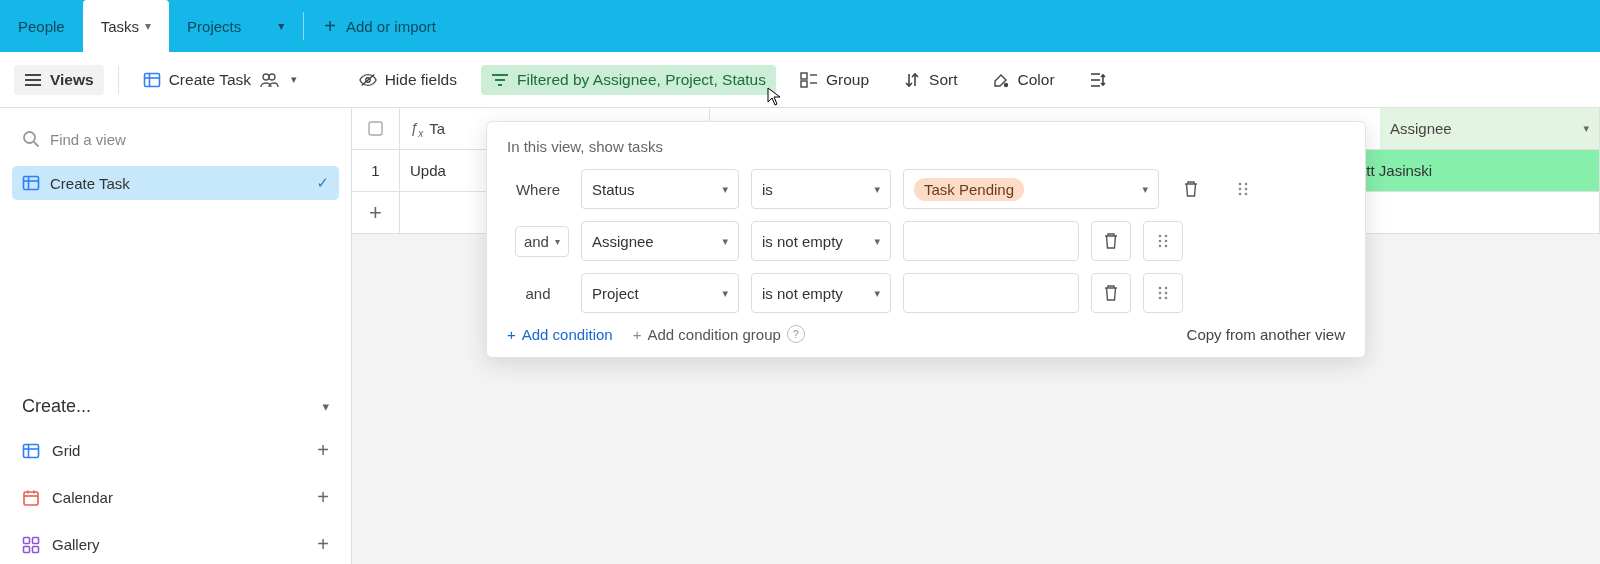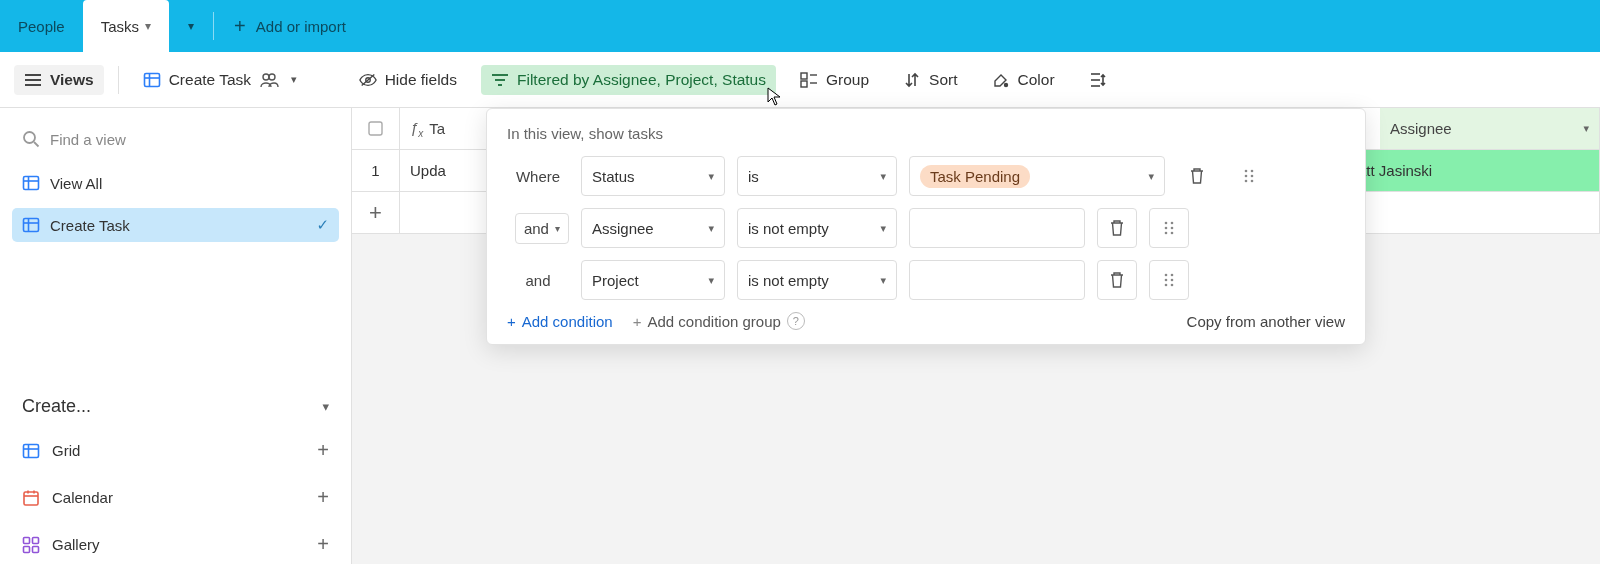--- a/index.html
+++ b/index.html
@@ -92,6 +92,7 @@
     <span>Tasks</span>
     <span class="chev">▾</span>
   </div>
+  <div class="ttab">Projects</div>
   <div class="proj-chev">
       <span style="font-size:12px;">▾</span>
     </div>

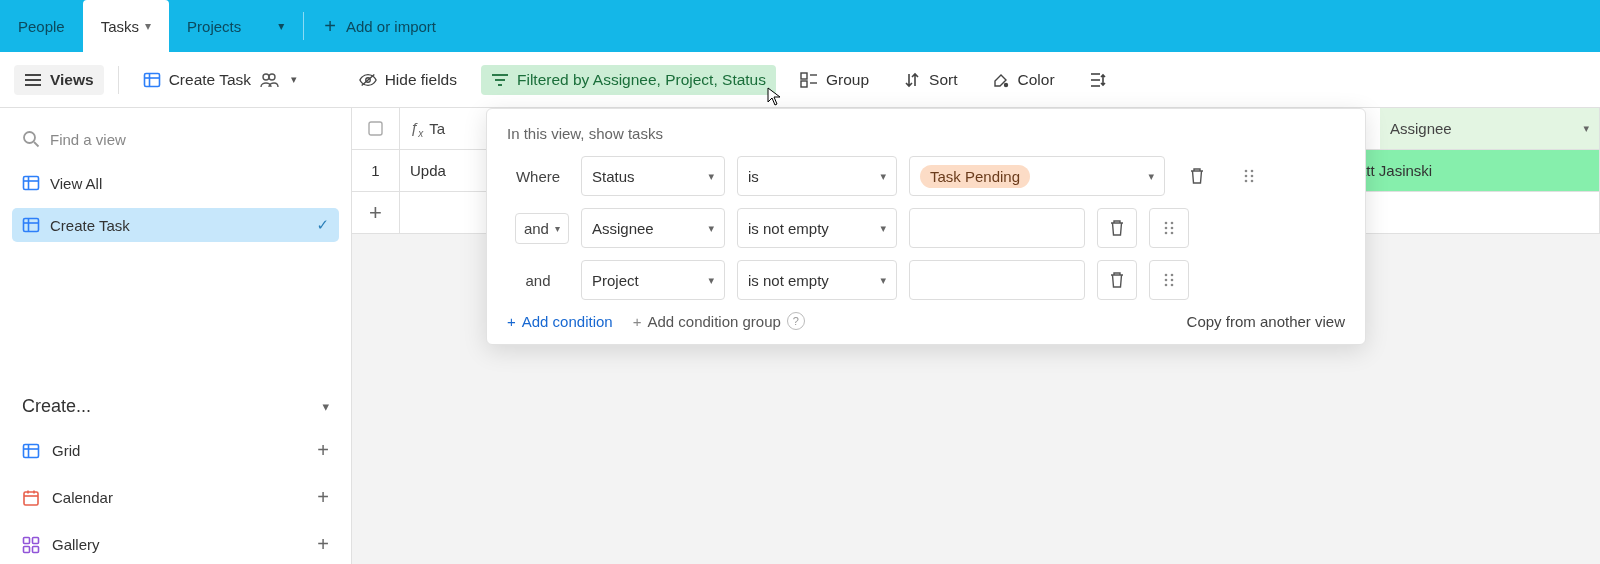--- a/index.html
+++ b/index.html
@@ -59,7 +59,7 @@
   .assigncol { margin-left:auto; }
 
   
-  .popover { position:absolute; top:0; left:134px; width:880px; background:#fff; border:1px solid #e2e2e2; border-radius:6px; box-shadow: 0 6px 24px rgba(0,0,0,0.12); padding: 16px 20px 14px; z-index:10; }
+  .popover { position:absolute; top:13px; left:134px; width:880px; background:#fff; border:1px solid #e2e2e2; border-radius:6px; box-shadow: 0 6px 24px rgba(0,0,0,0.12); padding: 16px 20px 14px; z-index:10; }
   .popover .ptitle { color:#666; margin-bottom: 14px; }
   .condrow { display:flex; align-items:center; gap:12px; margin-bottom:12px; }
   .condrow .conj { width:62px; display:flex; align-items:center; justify-content:flex-end; color:#444; }

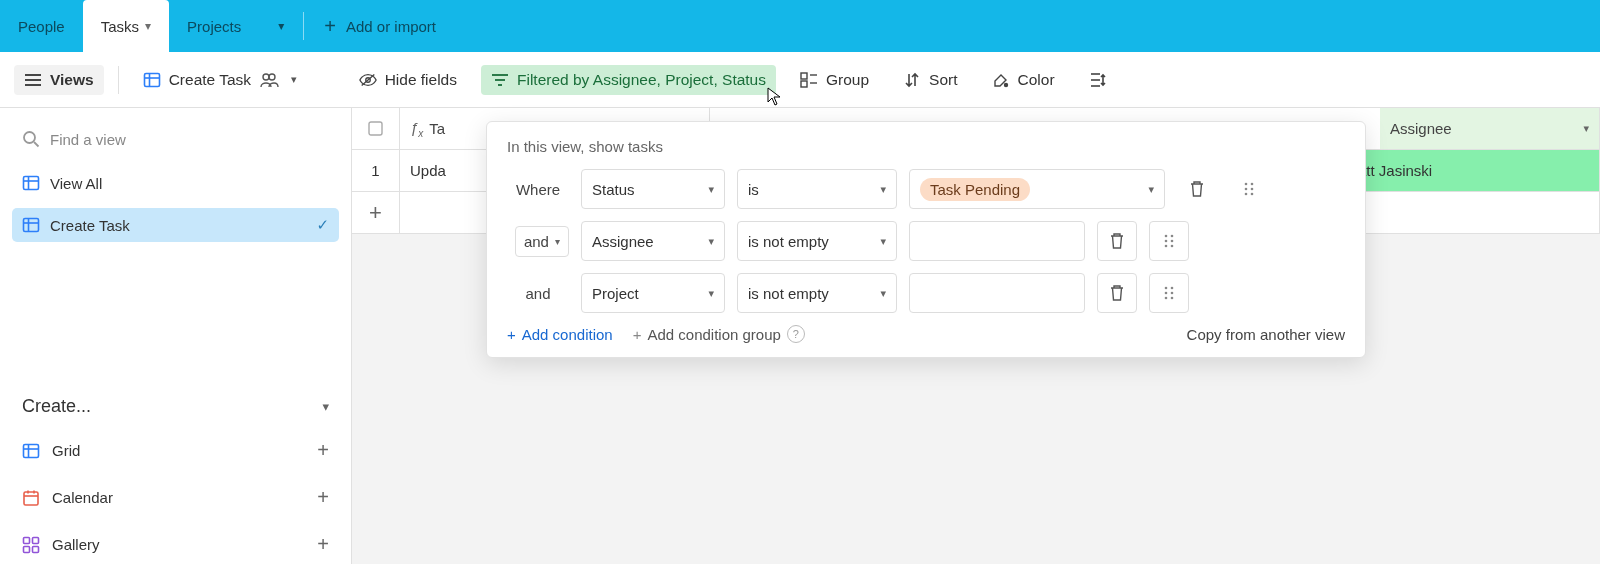--- a/index.html
+++ b/index.html
@@ -223,16 +223,6 @@
       <span style="color:#888;">Find a view</span>
     </div>
 
-    <div class="vitem">
-      <span>
-        <svg width="18" height="18" viewBox="0 0 18 18" fill="none" stroke="#2d7ff9" stroke-width="1.6">
-            <rect x="1.5" y="2.5" width="15" height="13" rx="1.5"></rect>
-            <line x1="1.5" y1="7" x2="16.5" y2="7"></line>
-            <line x1="6.5" y1="2.5" x2="6.5" y2="15.5"></line>
-          </svg>
-      </span>
-      <span>View All</span>
-    </div>
     <div class="vitem active">
       <span>
         <svg width="18" height="18" viewBox="0 0 18 18" fill="none" stroke="#2d7ff9" stroke-width="1.6">

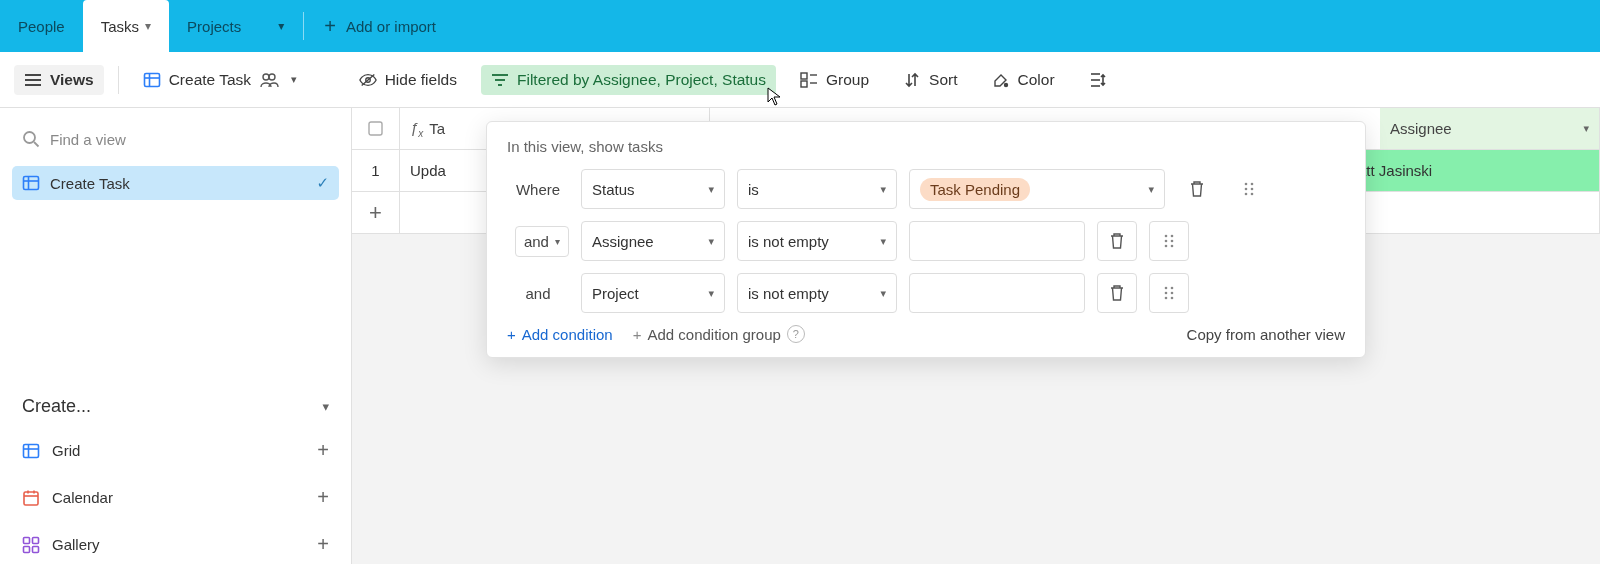--- a/index.html
+++ b/index.html
@@ -66,7 +66,7 @@
   .condrow .conj.where { justify-content:center; }
   .conjbox { display:flex; align-items:center; gap:6px; border:1px solid #ddd; border-radius:4px; padding:6px 8px; cursor:pointer; }
   .fieldsel, .opsel, .valsel { display:flex; align-items:center; justify-content:space-between; border:1px solid #ddd; border-radius:4px; height:40px; padding:0 10px; cursor:pointer; background:#fff; }
-  .fieldsel { width:144px; }
+  .fieldsel { width:158px; }
   .opsel { width:160px;gap:12px; }
   .valsel { width:256px; }
   .valsel.empty { width:176px; background:#fff; }

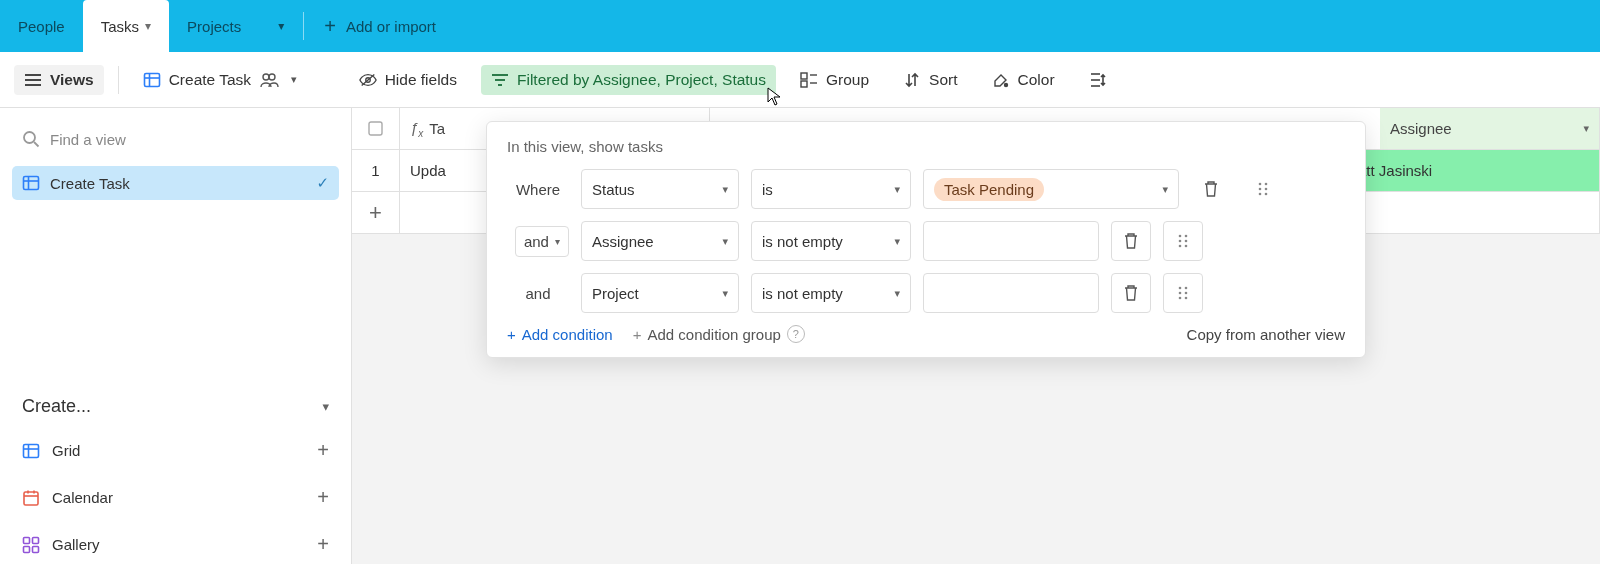--- a/index.html
+++ b/index.html
@@ -67,7 +67,7 @@
   .conjbox { display:flex; align-items:center; gap:6px; border:1px solid #ddd; border-radius:4px; padding:6px 8px; cursor:pointer; }
   .fieldsel, .opsel, .valsel { display:flex; align-items:center; justify-content:space-between; border:1px solid #ddd; border-radius:4px; height:40px; padding:0 10px; cursor:pointer; background:#fff; }
   .fieldsel { width:158px; }
-  .opsel { width:160px;gap:12px; }
+  .opsel { width:140px;gap:12px; }
   .valsel { width:256px; }
   .valsel.empty { width:176px; background:#fff; }
   .trash, .grip { width:40px; height:40px; display:flex; align-items:center; justify-content:center; border:1px solid #ddd; border-radius:4px; cursor:pointer; color:#555; }

